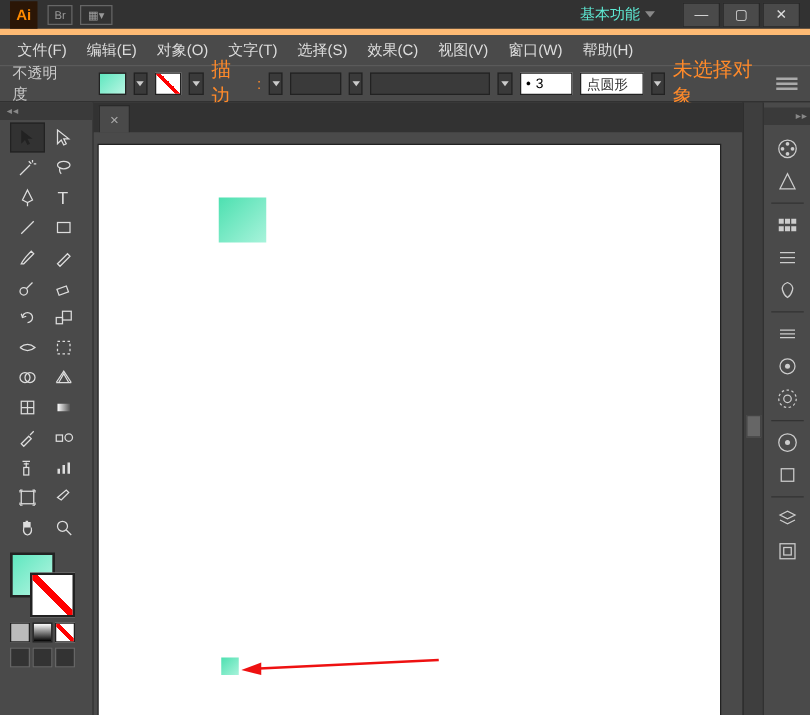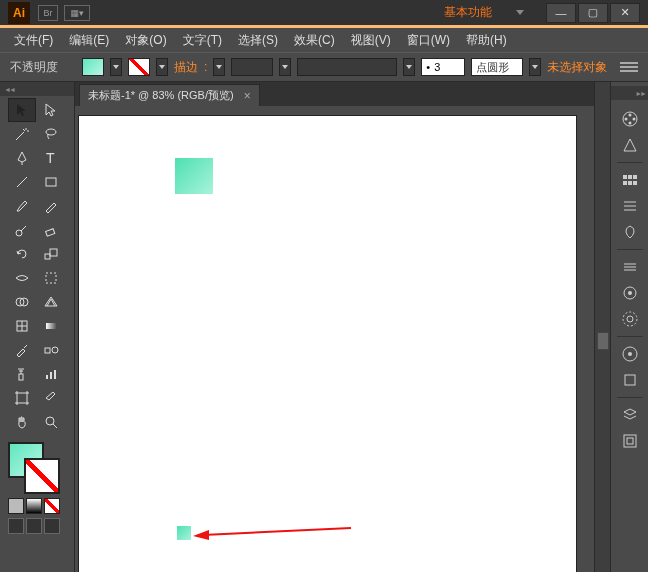--- a/index.html
+++ b/index.html
@@ -4,7 +4,7 @@
 <style>
 * { margin: 0; padding: 0; box-sizing: border-box; font-family: "Microsoft YaHei", sans-serif; }
 body { background: #323232; width: 648px; height: 572px; overflow: hidden; position: relative; }
-.title-bar { height: 28px; background: #323232; display: flex; align-items: center; padding: 0 8px; border-bottom: 3px solid #fdba74; }
+.title-bar { height: 28px; background: #323232; display: flex; align-items: center; padding: 0 8px; border-bottom: 5px solid #fdba74; }
 .ai-logo { width: 22px; height: 22px; background: #2b1606; color: #ff8a00; font-weight: bold; font-size: 12px; display: flex; align-items: center; justify-content: center; margin-right: 8px; }
 .title-icon { width: 20px; height: 16px; border: 1px solid #666; margin-right: 6px; display: flex; align-items: center; justify-content: center; color: #999; font-size: 9px; }
 .title-spacer { flex: 1; }

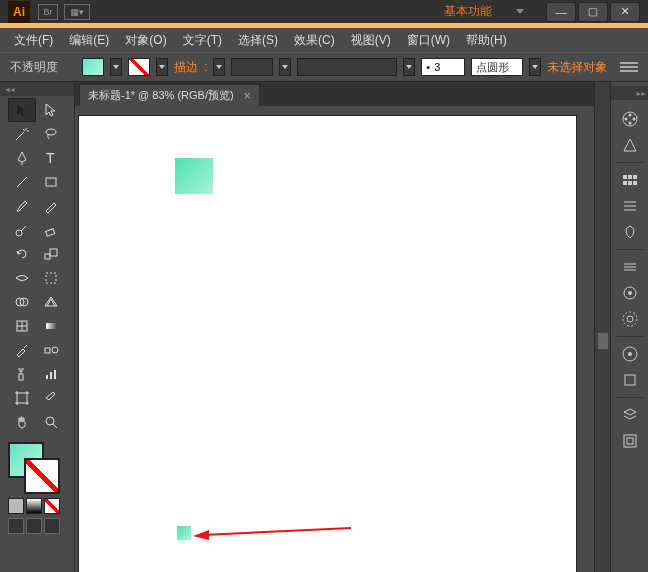--- a/index.html
+++ b/index.html
@@ -8,7 +8,7 @@
 .ai-logo { width: 22px; height: 22px; background: #2b1606; color: #ff8a00; font-weight: bold; font-size: 12px; display: flex; align-items: center; justify-content: center; margin-right: 8px; }
 .title-icon { width: 20px; height: 16px; border: 1px solid #666; margin-right: 6px; display: flex; align-items: center; justify-content: center; color: #999; font-size: 9px; }
 .title-spacer { flex: 1; }
-.title-text { color: #f97316; font-size: 12px; margin-right: 24px; }
+.title-text { color: #5eead4; font-size: 12px; margin-right: 4px; }
 .title-dd { width: 8px; height: 6px; border-left: 4px solid transparent; border-right: 4px solid transparent; border-top: 5px solid #888; margin-right: 20px; }
 .win-controls { display: flex; }
 .win-btn { width: 30px; height: 20px; background: #4a4a4a; border: 1px solid #282828; margin-left: 2px; display: flex; align-items: center; justify-content: center; color: #ddd; font-size: 11px; cursor: pointer; }

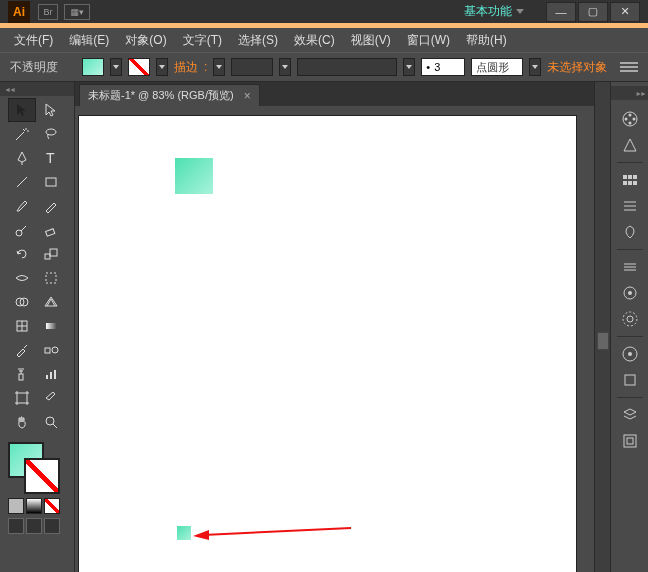--- a/index.html
+++ b/index.html
@@ -17,7 +17,7 @@
 .menu-item { color: #ddd; font-size: 12px; padding: 3px 8px; cursor: pointer; }
 .options-bar { height: 30px; background: #4a4a4a; border-top: 1px solid #5a5a5a; border-bottom: 1px solid #2a2a2a; display: flex; align-items: center; padding: 0 10px; gap: 6px; }
 .opt-text { color: #ccc; font-size: 12px; }
-.opt-text-orange { color: #ff8a2a; font-size: 12px; }
+.opt-text-orange { color: #ff8a2a; font-size: 16px; }
 .fill-swatch { width: 22px; height: 18px; background: linear-gradient(135deg, #5fe7bf, #b9f5e3); border: 1px solid #222; }
 .stroke-swatch { width: 22px; height: 18px; background: #fff; border: 1px solid #222; position: relative; }
 .stroke-swatch::after { content: ""; position: absolute; left: 0; top: 0; right: 0; bottom: 0; background: linear-gradient(45deg, transparent 44%, red 44%, red 56%, transparent 56%); }

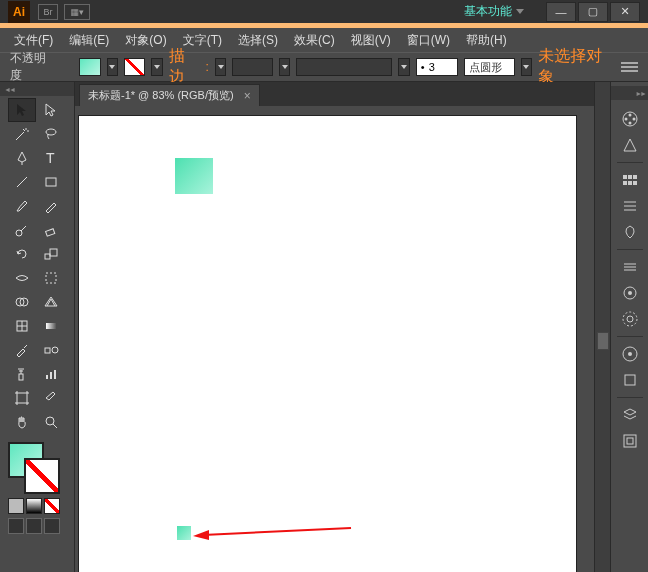--- a/index.html
+++ b/index.html
@@ -308,7 +308,6 @@
   <div class="doc-area">
     <div class="tab-row">
       <div class="tab">
-        <span>未标题-1* @ 83% (RGB/预览)</span>
         <span class="tab-close">×</span>
       </div>
     </div>

